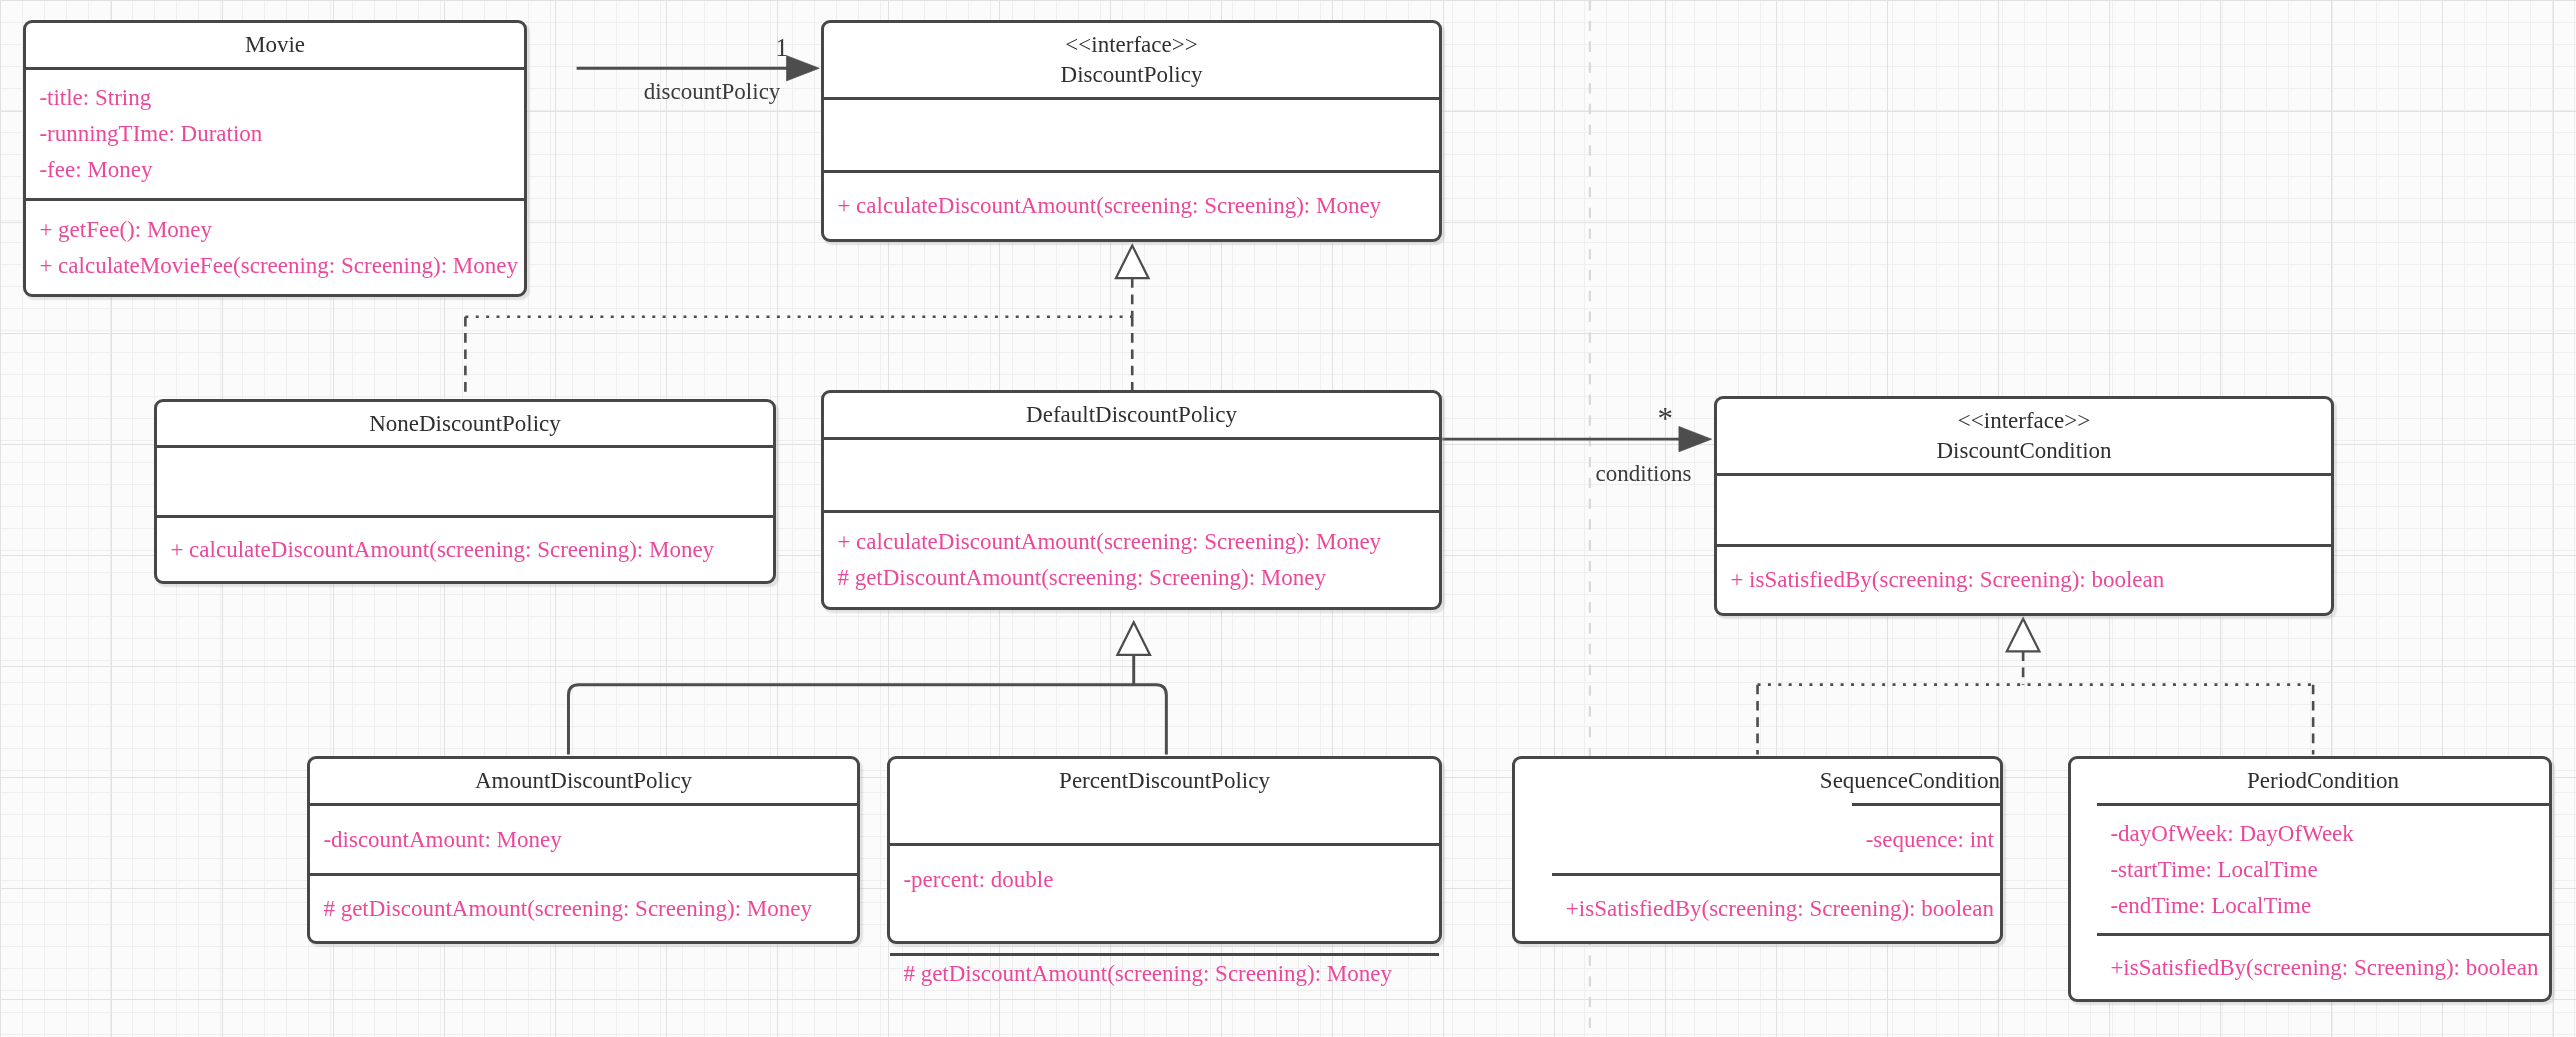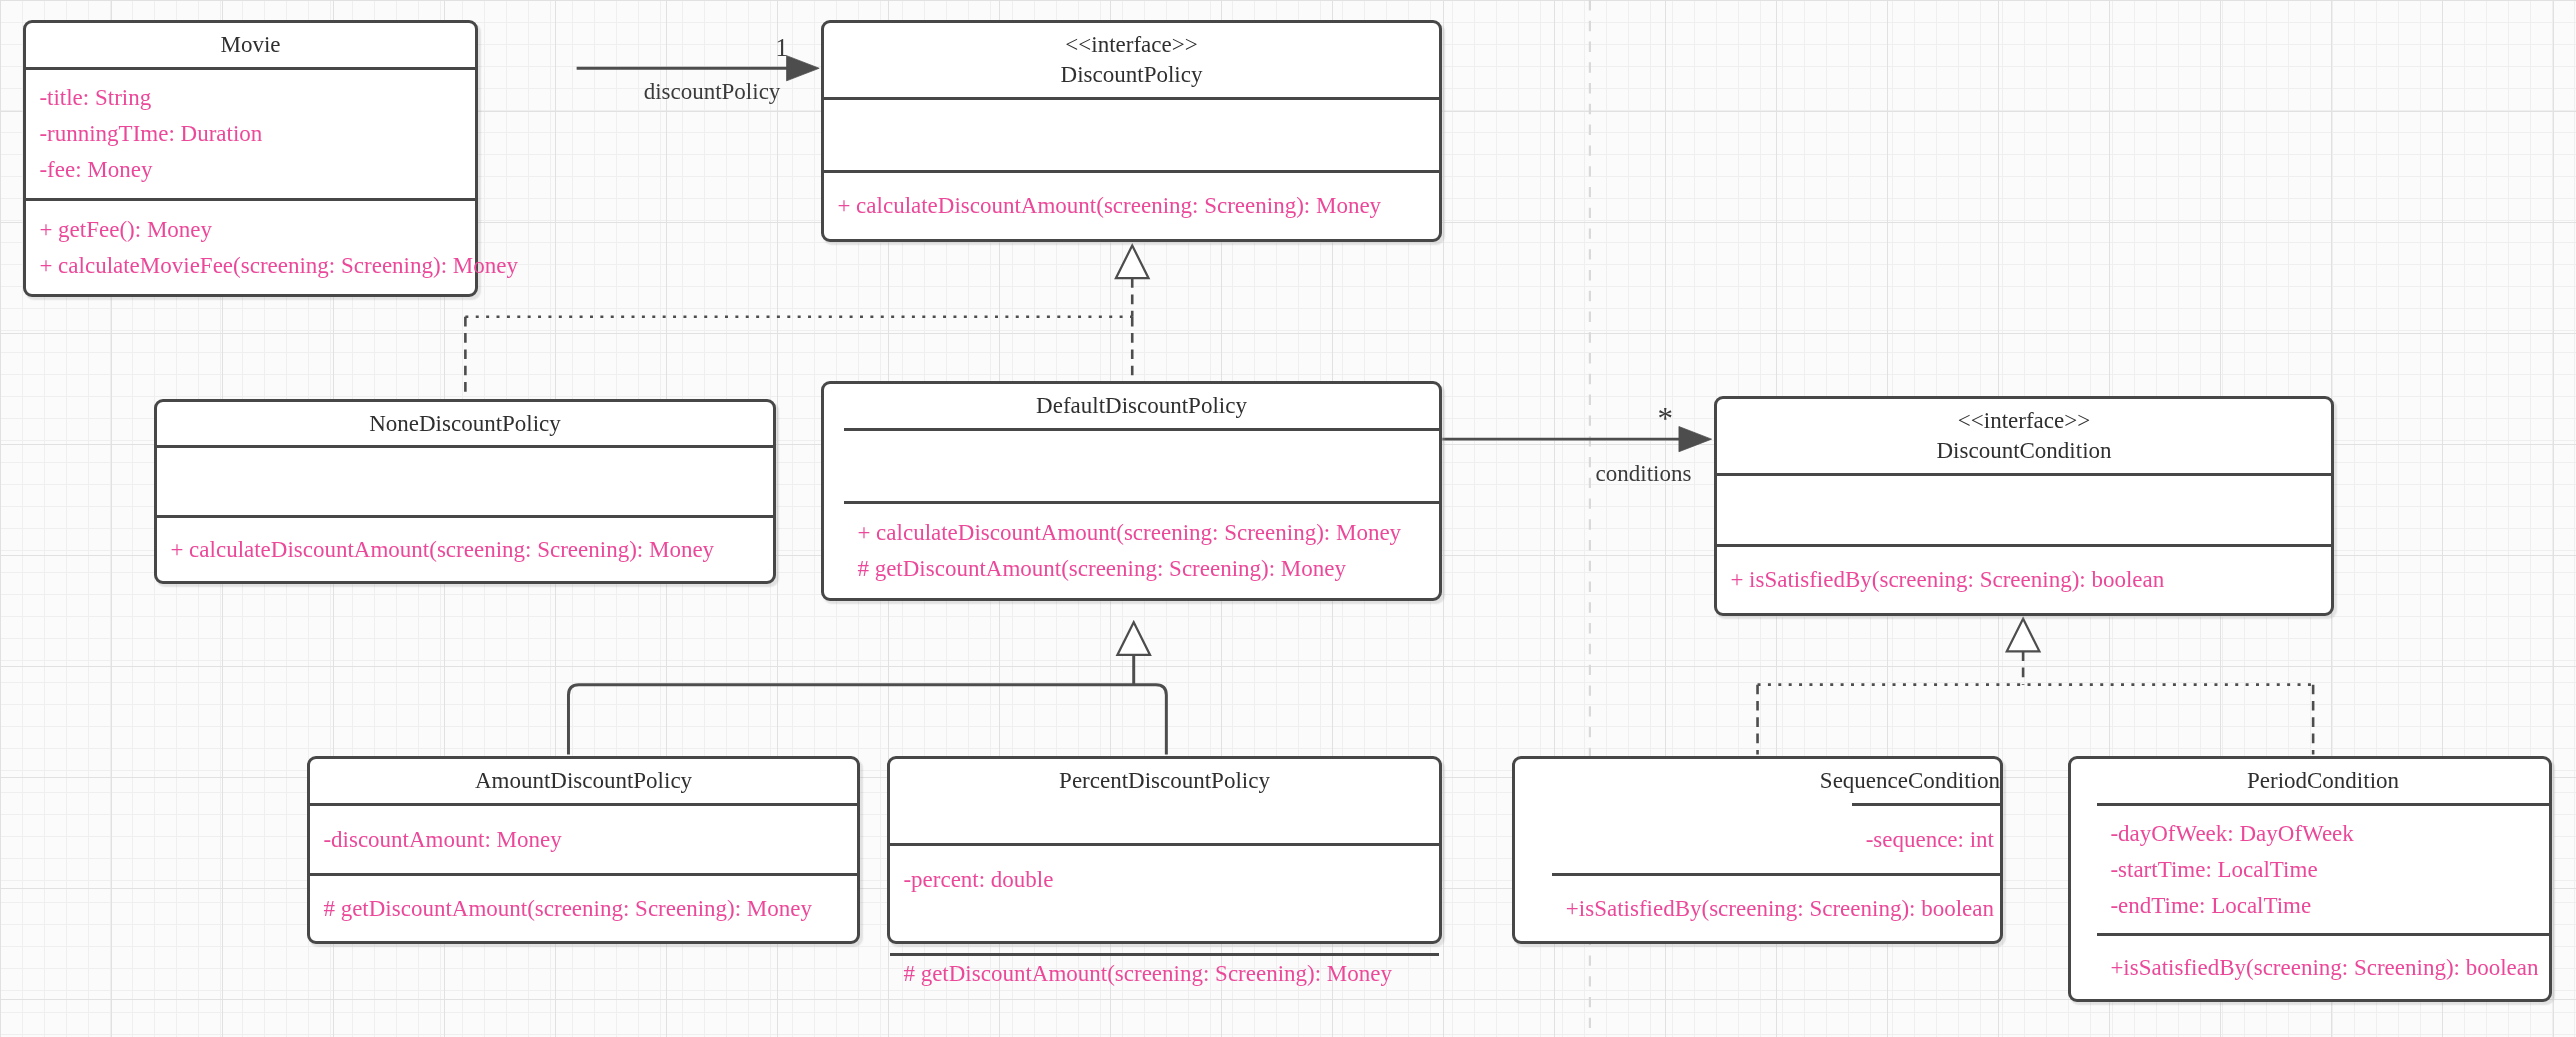--- a/index.html
+++ b/index.html
@@ -91,7 +91,7 @@
   <div class="elabel" style="left:1617px;top:401px;width:56px;text-align:right;font-size:31px;">*</div>
   <div class="elabel" style="left:1562px;top:461px;width:163px;text-align:center;">conditions</div>
 
-  <div class="cls" style="left:23px;top:20px;width:455px;height:277px;">
+  <div class="cls" style="left:23px;top:20px;width:504px;height:277px;">
     <div class="t" style="height:44px;">
       <div>Movie</div>
     </div>

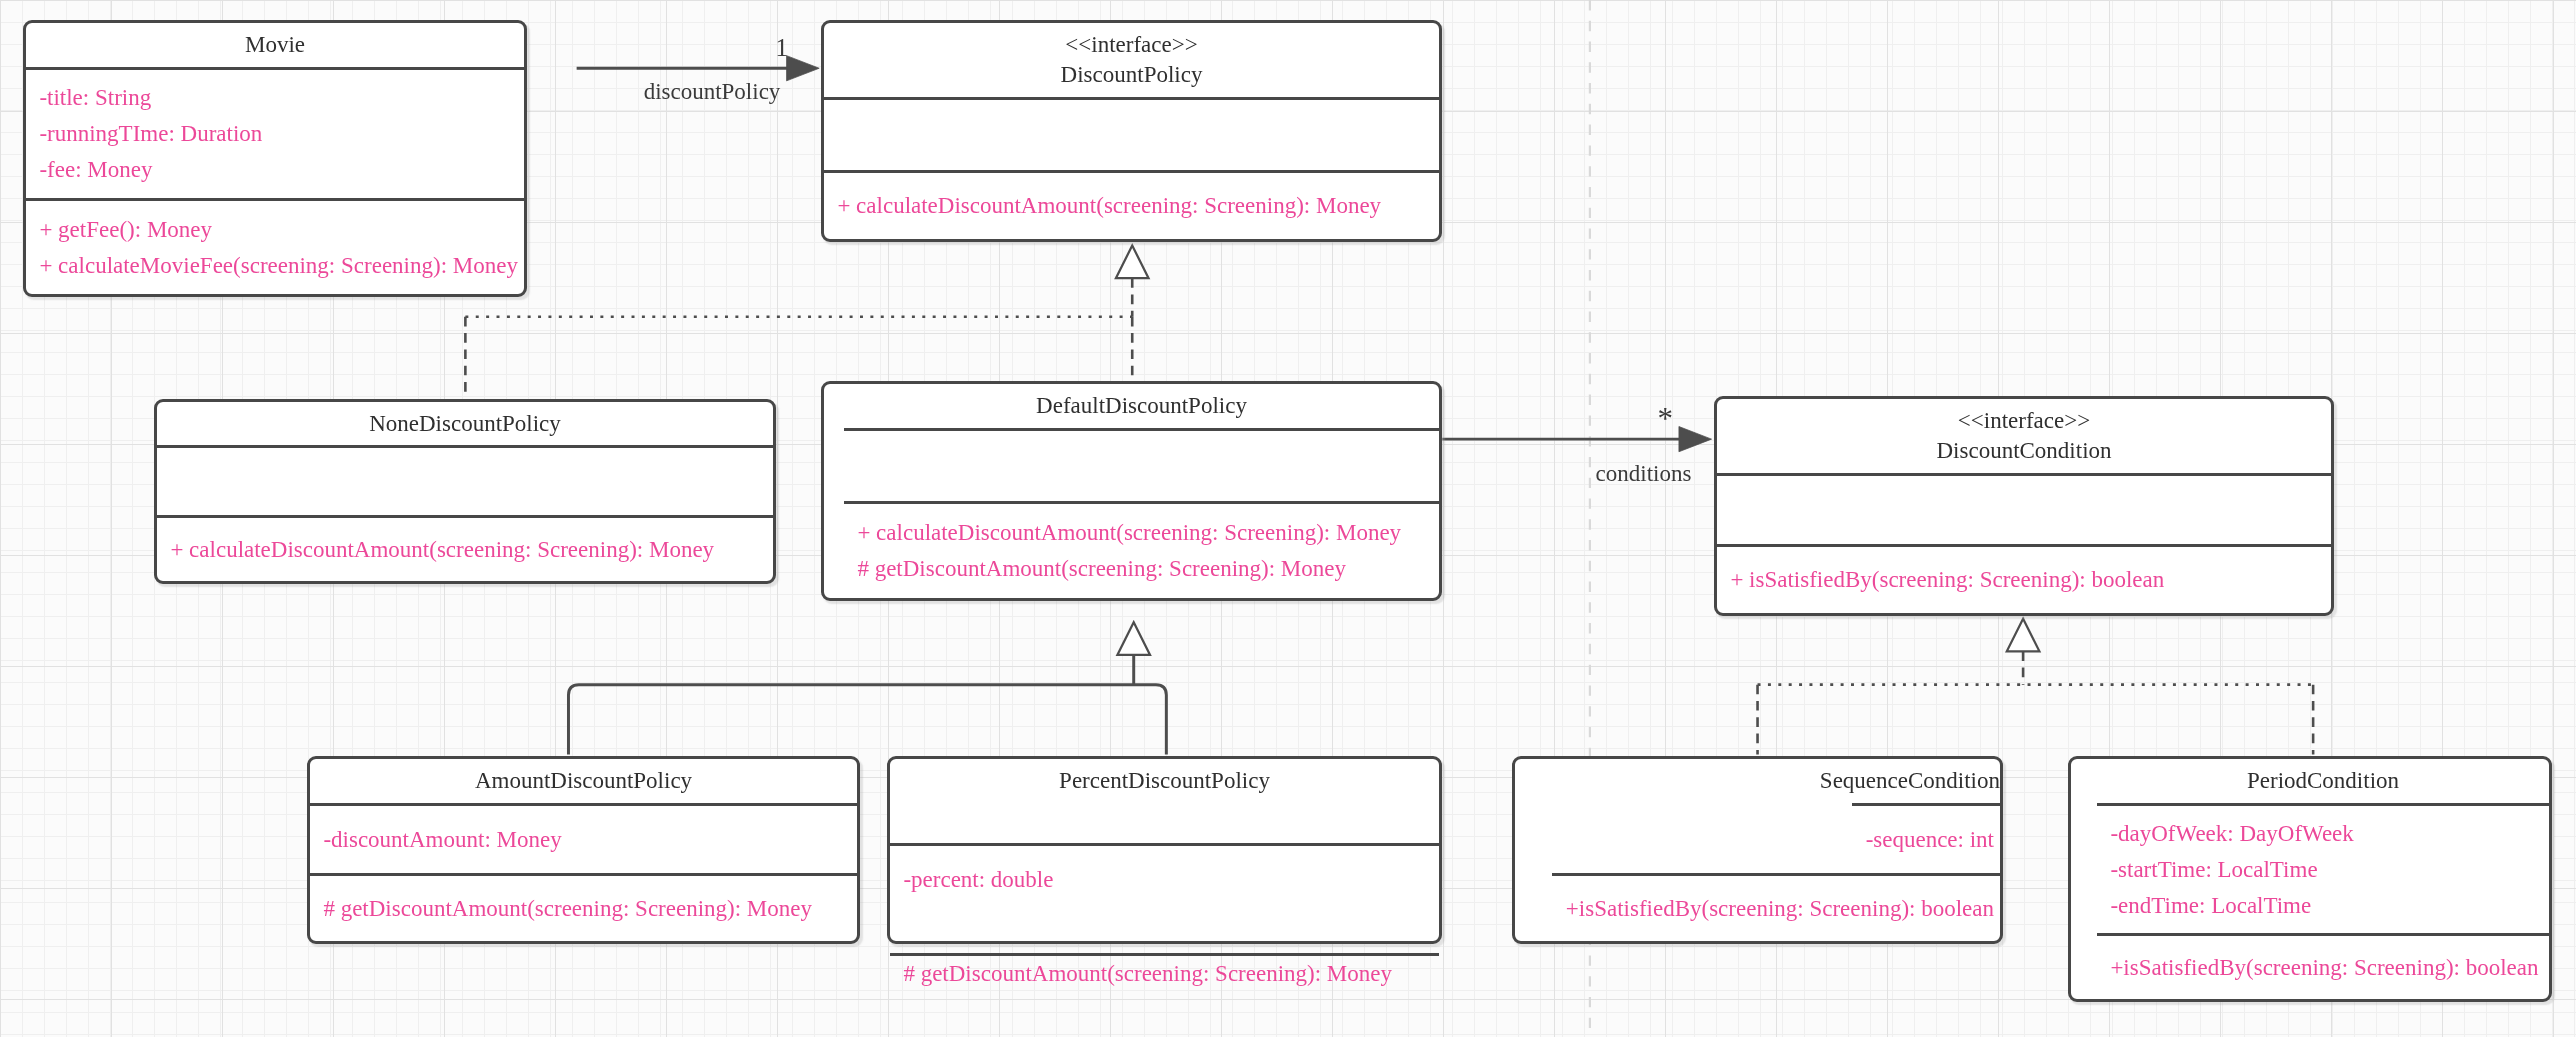--- a/index.html
+++ b/index.html
@@ -127,7 +127,7 @@
     </div>
   </div>
 
-  <div class="cls" style="left:821px;top:381px;width:621px;height:220px;padding-left:20px;">
+  <div class="cls" style="left:821px;top:390px;width:621px;height:220px;">
     <div class="t" style="height:44px;">
       <div>DefaultDiscountPolicy</div>
     </div>

